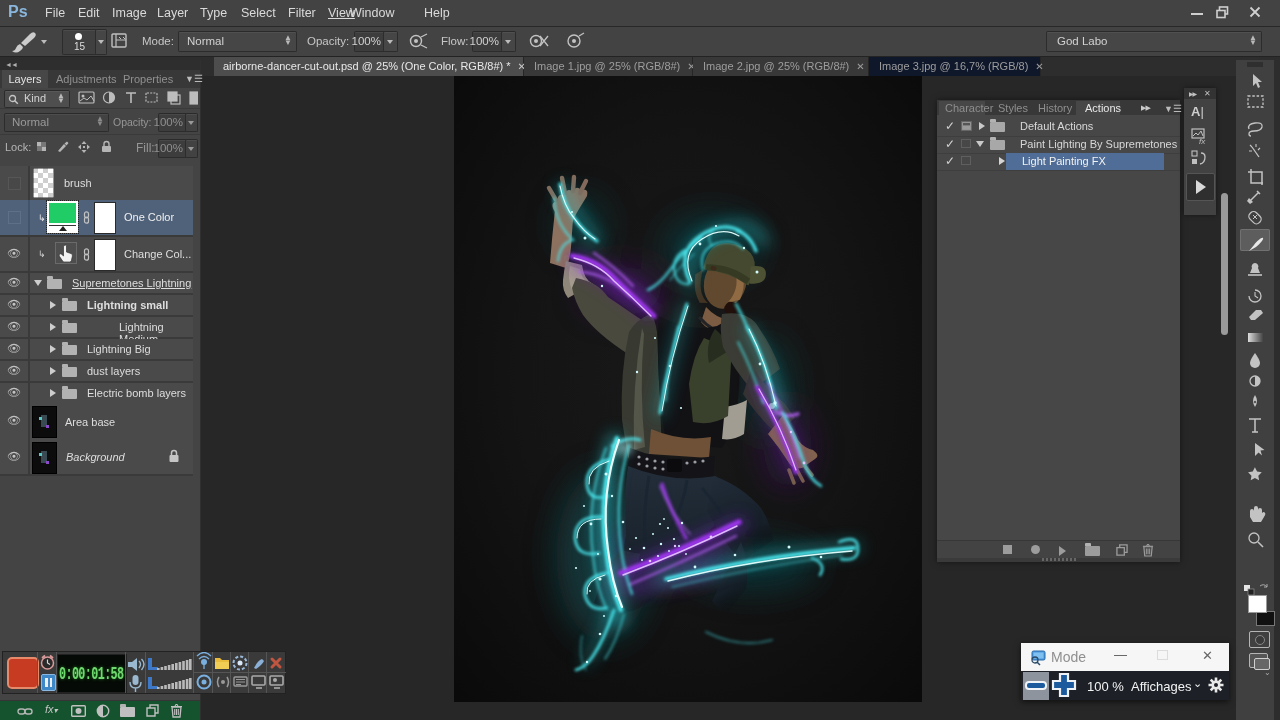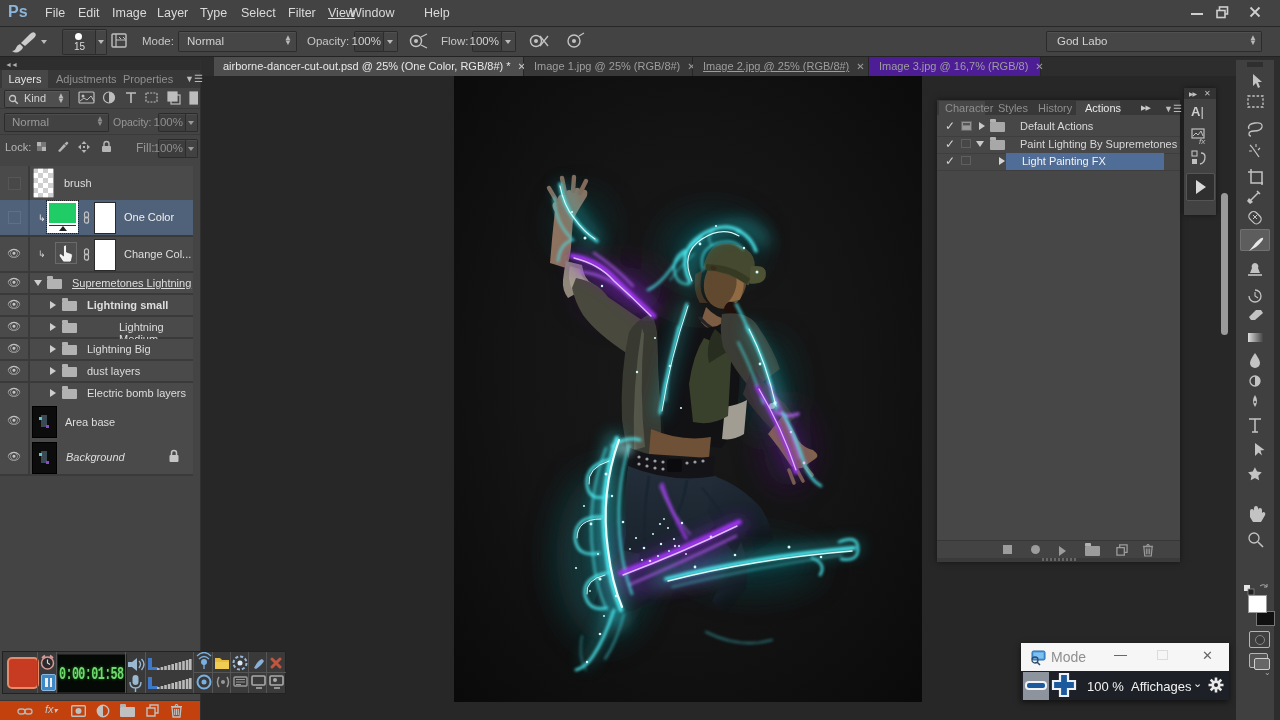--- a/index.html
+++ b/index.html
@@ -137,7 +137,7 @@
       <span style="margin-left:10px;">Image 1.jpg @ 25% (RGB/8#)</span><span class="x">✕</span>
     </div>
     <div class="tab" style="left:693px;width:175px;background:#383838;color:#9d9d9d;border-right:1px solid #262626;">
-      <span style="margin-left:10px;text-decoration:underline;">Image 2.jpg @ 25% (RGB/8#)</span><span class="x">✕</span>
+      <span style="margin-left:10px;">Image 2.jpg @ 25% (RGB/8#)</span><span class="x">✕</span>
     </div>
     <div class="tab" style="left:869px;width:171px;background:#4c1d95;color:#9d9d9d;border-right:1px solid #262626;">
       <span style="margin-left:10px;">Image 3.jpg @ 16,7% (RGB/8)</span><span class="x">✕</span>

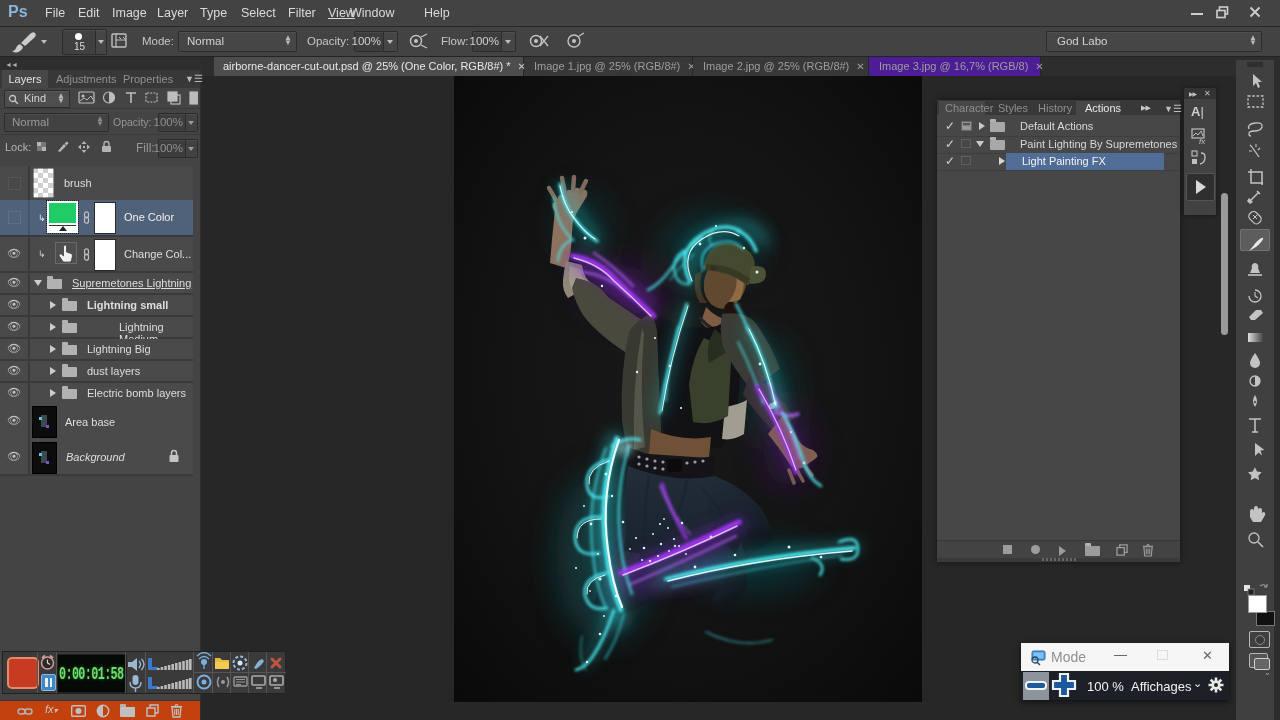--- a/index.html
+++ b/index.html
@@ -139,7 +139,7 @@
     <div class="tab" style="left:693px;width:175px;background:#383838;color:#9d9d9d;border-right:1px solid #262626;">
       <span style="margin-left:10px;">Image 2.jpg @ 25% (RGB/8#)</span><span class="x">✕</span>
     </div>
-    <div class="tab" style="left:869px;width:171px;background:#4c1d95;color:#9d9d9d;border-right:1px solid #262626;">
+    <div class="tab" style="left:869px;width:171px;background:#0f172a;color:#9d9d9d;border-right:1px solid #262626;">
       <span style="margin-left:10px;">Image 3.jpg @ 16,7% (RGB/8)</span><span class="x">✕</span>
     </div>
     <div style="position:absolute;right:8px;top:6px;color:#b5b5b5;font-size:8px;letter-spacing:-2px;">◄◄</div>

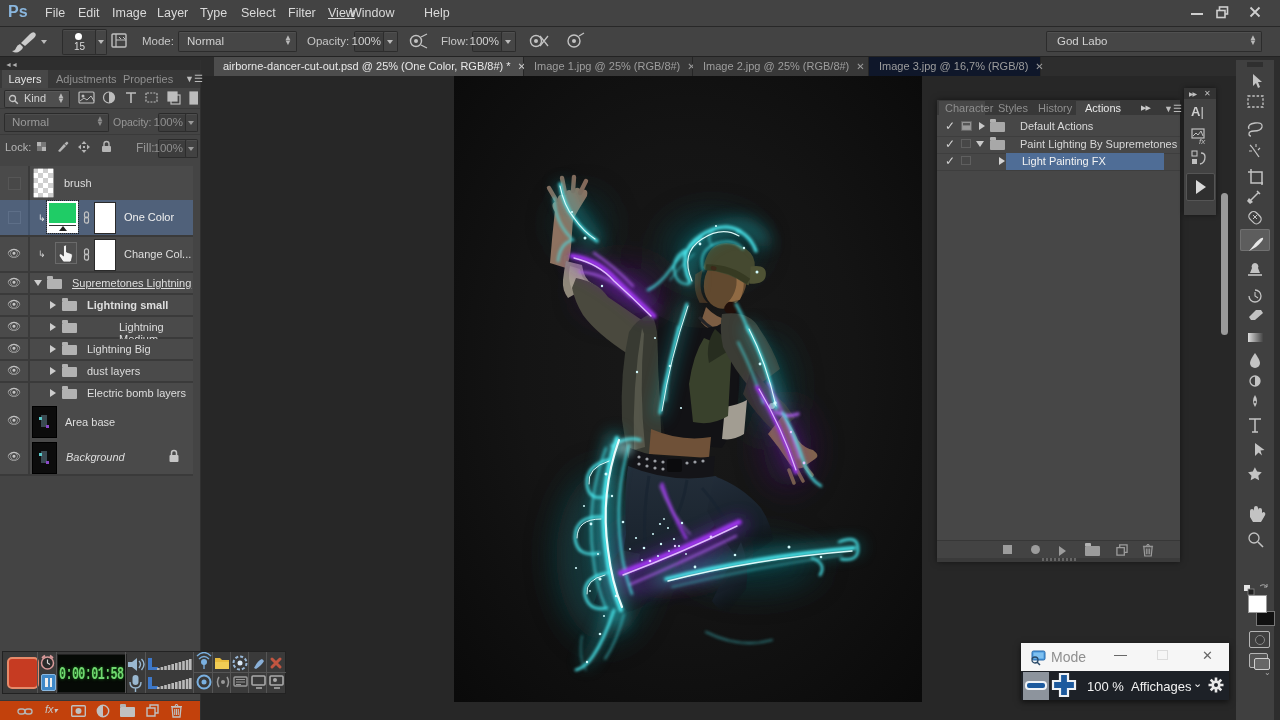--- a/index.html
+++ b/index.html
@@ -586,7 +586,7 @@
         </svg>
     </div>
 
-    <div class="abs" style="left:0;top:640px;width:200px;height:20px;background:#c2410c;border-top:1px solid #363636;">
+    <div class="abs" style="left:0;top:640px;width:200px;height:20px;background:#14532d;border-top:1px solid #363636;">
       <svg class="abs" style="left:17px;top:5px;" width="16" height="11" viewBox="0 0 16 11">
           <g fill="none" stroke="#b5b5b5" stroke-width="1.4">
             <rect x="1" y="3" width="7" height="5" rx="2.5"></rect>

